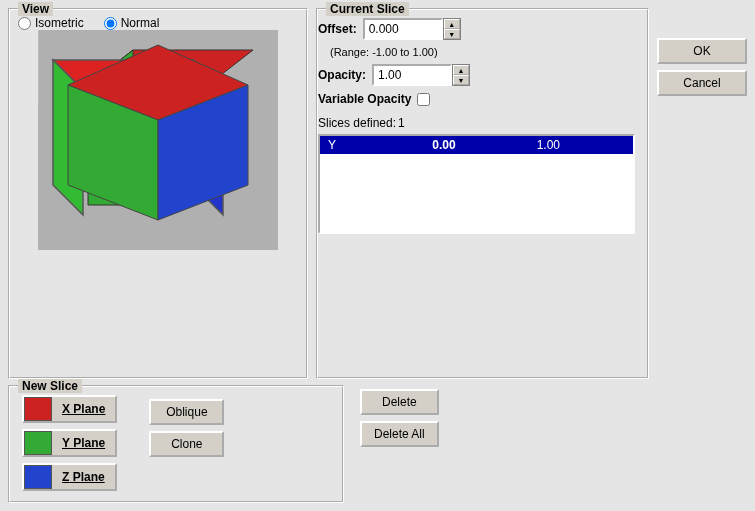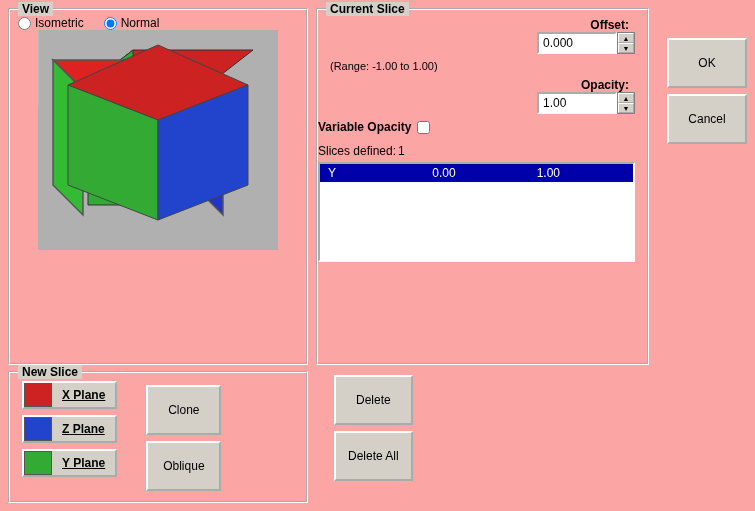--- a/index.html
+++ b/index.html
@@ -15,7 +15,7 @@
     .dialog {
       width: 755px;
       height: 511px;
-      background: #fca5a5;
+      background: #e5e5e5;
       padding: 8px;
       display: flex;
       flex-direction: column;

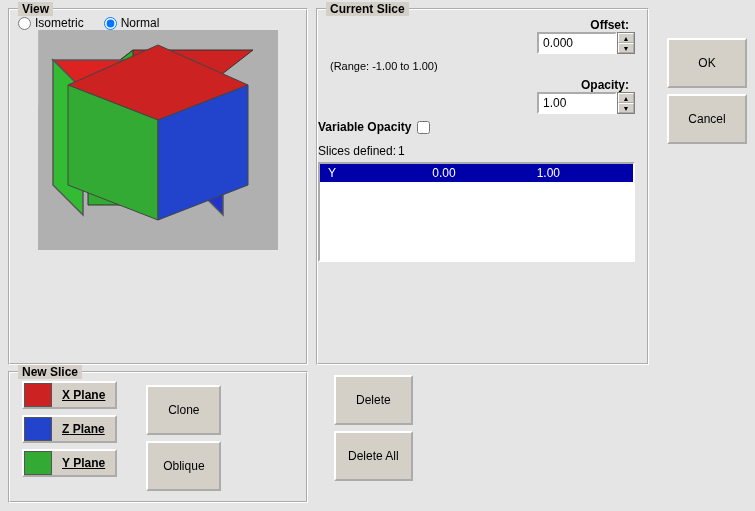--- a/index.html
+++ b/index.html
@@ -93,9 +93,8 @@
 
     .form-row {
       display: flex;
-      align-items: flex-end;
+      align-items: center;
       margin-bottom: 6px;
-      flex-direction: column;
     }
     .form-label {
       font-weight: bold;

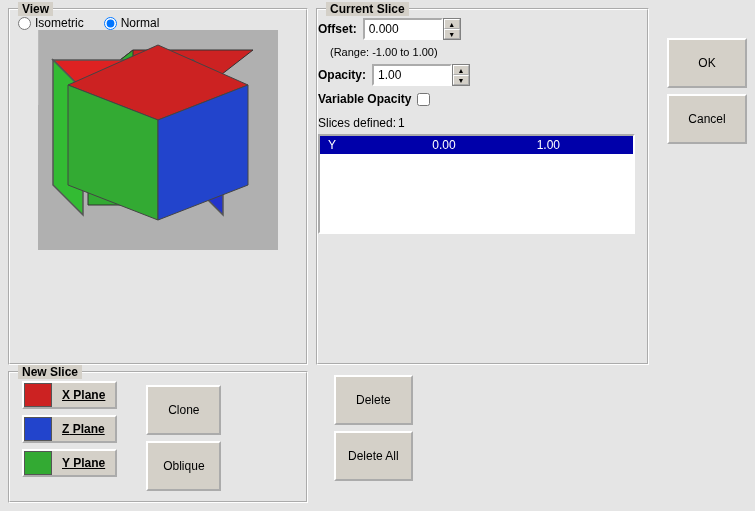--- a/index.html
+++ b/index.html
@@ -184,13 +184,12 @@
     .win-btn {
       background: #d4d0c8;
       border: 2px outset #ffffff;
-      padding: 16px 12px;
+      padding: 4px 12px;
       font-size: 12px;
       font-family: inherit;
       cursor: pointer;
       min-width: 75px;
       text-align: center;
-      margin-left: 10px;
     }
 
     

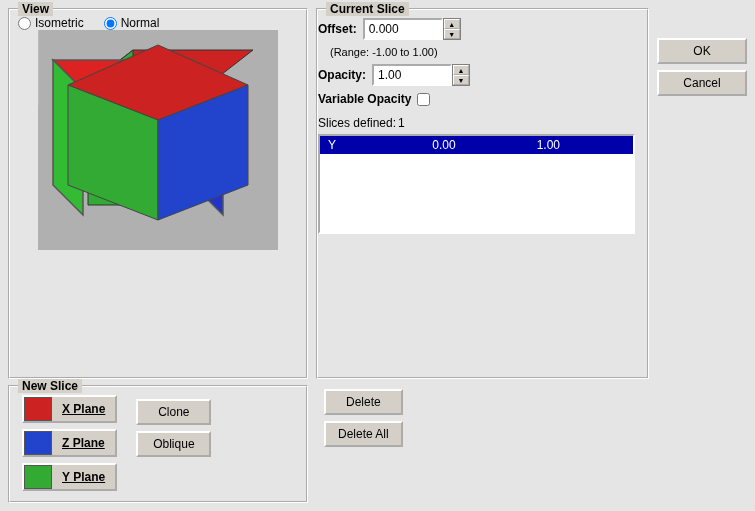--- a/index.html
+++ b/index.html
@@ -360,7 +360,7 @@
           <tbody id="slices-tbody">
           <tr class="selected">
                 <td style="width: 80px;">Y</td>
-                <td style="width: 80px;">0.00</td>
+                <td style="width: 80px; font-weight: bold;">0.00</td>
                 <td style="width: 80px;">1.00</td>
               </tr>
             </tbody>

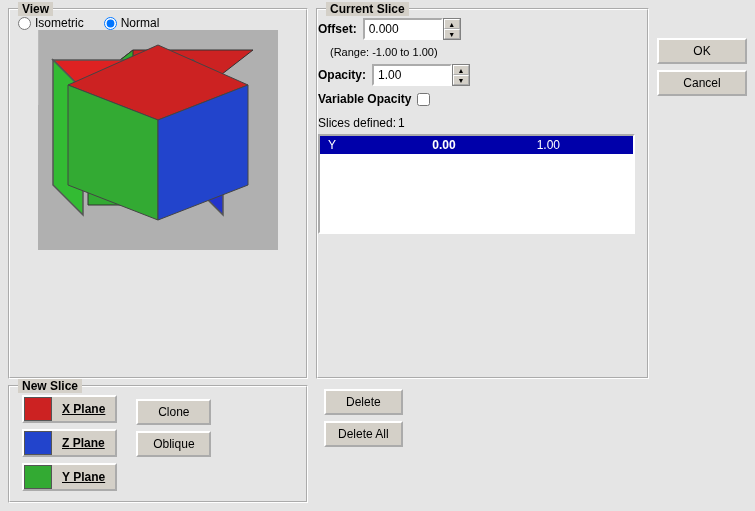--- a/index.html
+++ b/index.html
@@ -205,7 +205,7 @@
       border: 2px groove #ffffff;
       padding: 8px 12px 10px 12px;
       position: relative;
-      width: 300px;
+      width: 336px;
       flex-shrink: 0;
     }
     .new-slice-legend {

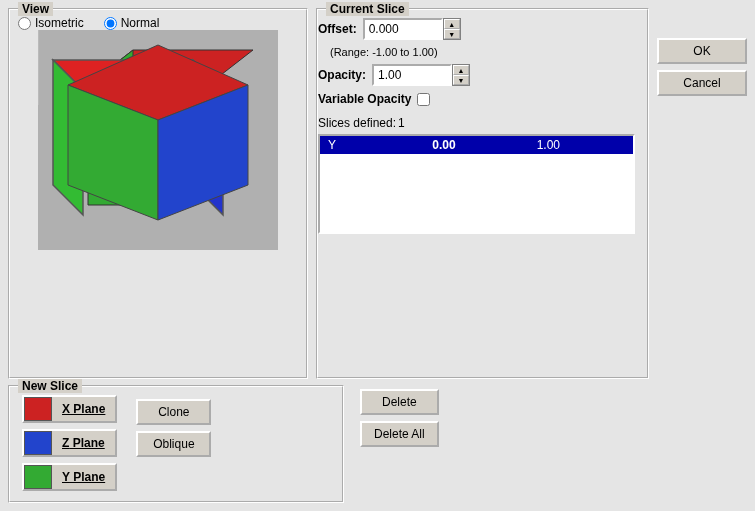--- a/index.html
+++ b/index.html
@@ -260,7 +260,7 @@
     .new-slice-inner {
       display: flex;
       flex-direction: row;
-      gap: 3px;
+      gap: 16px;
     }
 
     .delete-col {

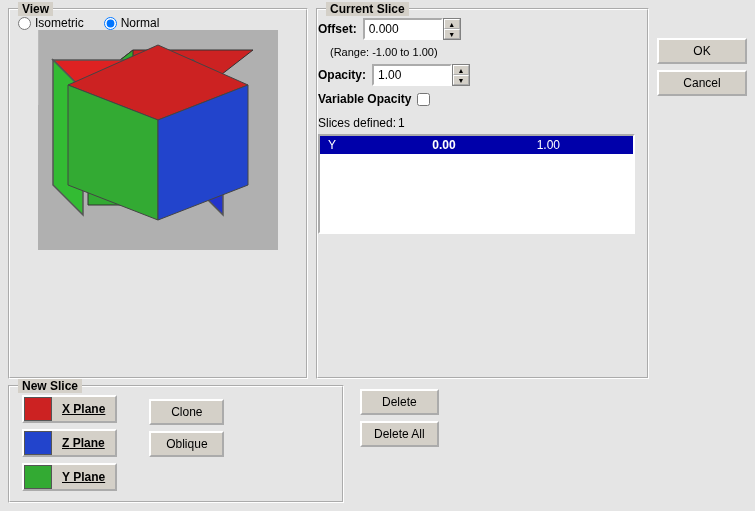--- a/index.html
+++ b/index.html
@@ -395,8 +395,8 @@
           </button>
         </div>
         <div class="oblique-clone-col">
+          <button class="win-btn">Oblique</button>
           <button class="win-btn">Clone</button>
-          <button class="win-btn">Oblique</button>
         </div>
       </div>
     </div>

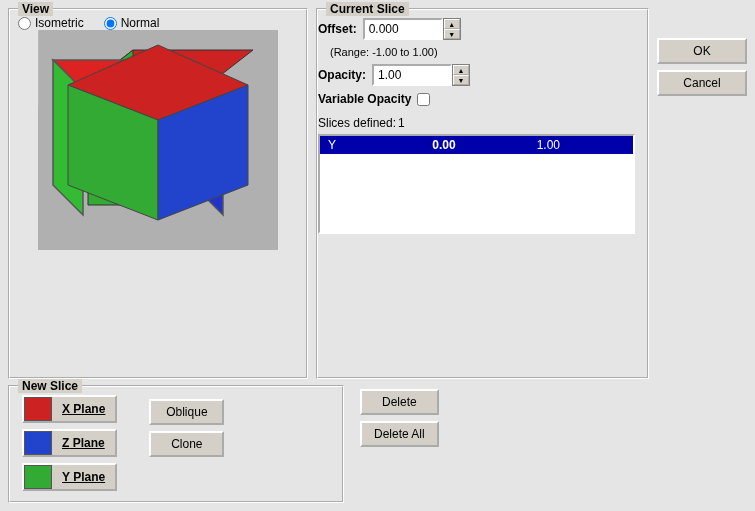--- a/index.html
+++ b/index.html
@@ -386,12 +386,12 @@
             <span class="plane-btn-text"><u>X</u> Plane</span>
           </button>
           <button class="plane-btn">
+            <span class="plane-color-box" style="background:#33aa33;"></span>
+            <span class="plane-btn-text"><u>Y</u> Plane</span>
+          </button>
+          <button class="plane-btn">
             <span class="plane-color-box" style="background:#2244cc;"></span>
             <span class="plane-btn-text"><u>Z</u> Plane</span>
-          </button>
-          <button class="plane-btn">
-            <span class="plane-color-box" style="background:#33aa33;"></span>
-            <span class="plane-btn-text"><u>Y</u> Plane</span>
           </button>
         </div>
         <div class="oblique-clone-col">

